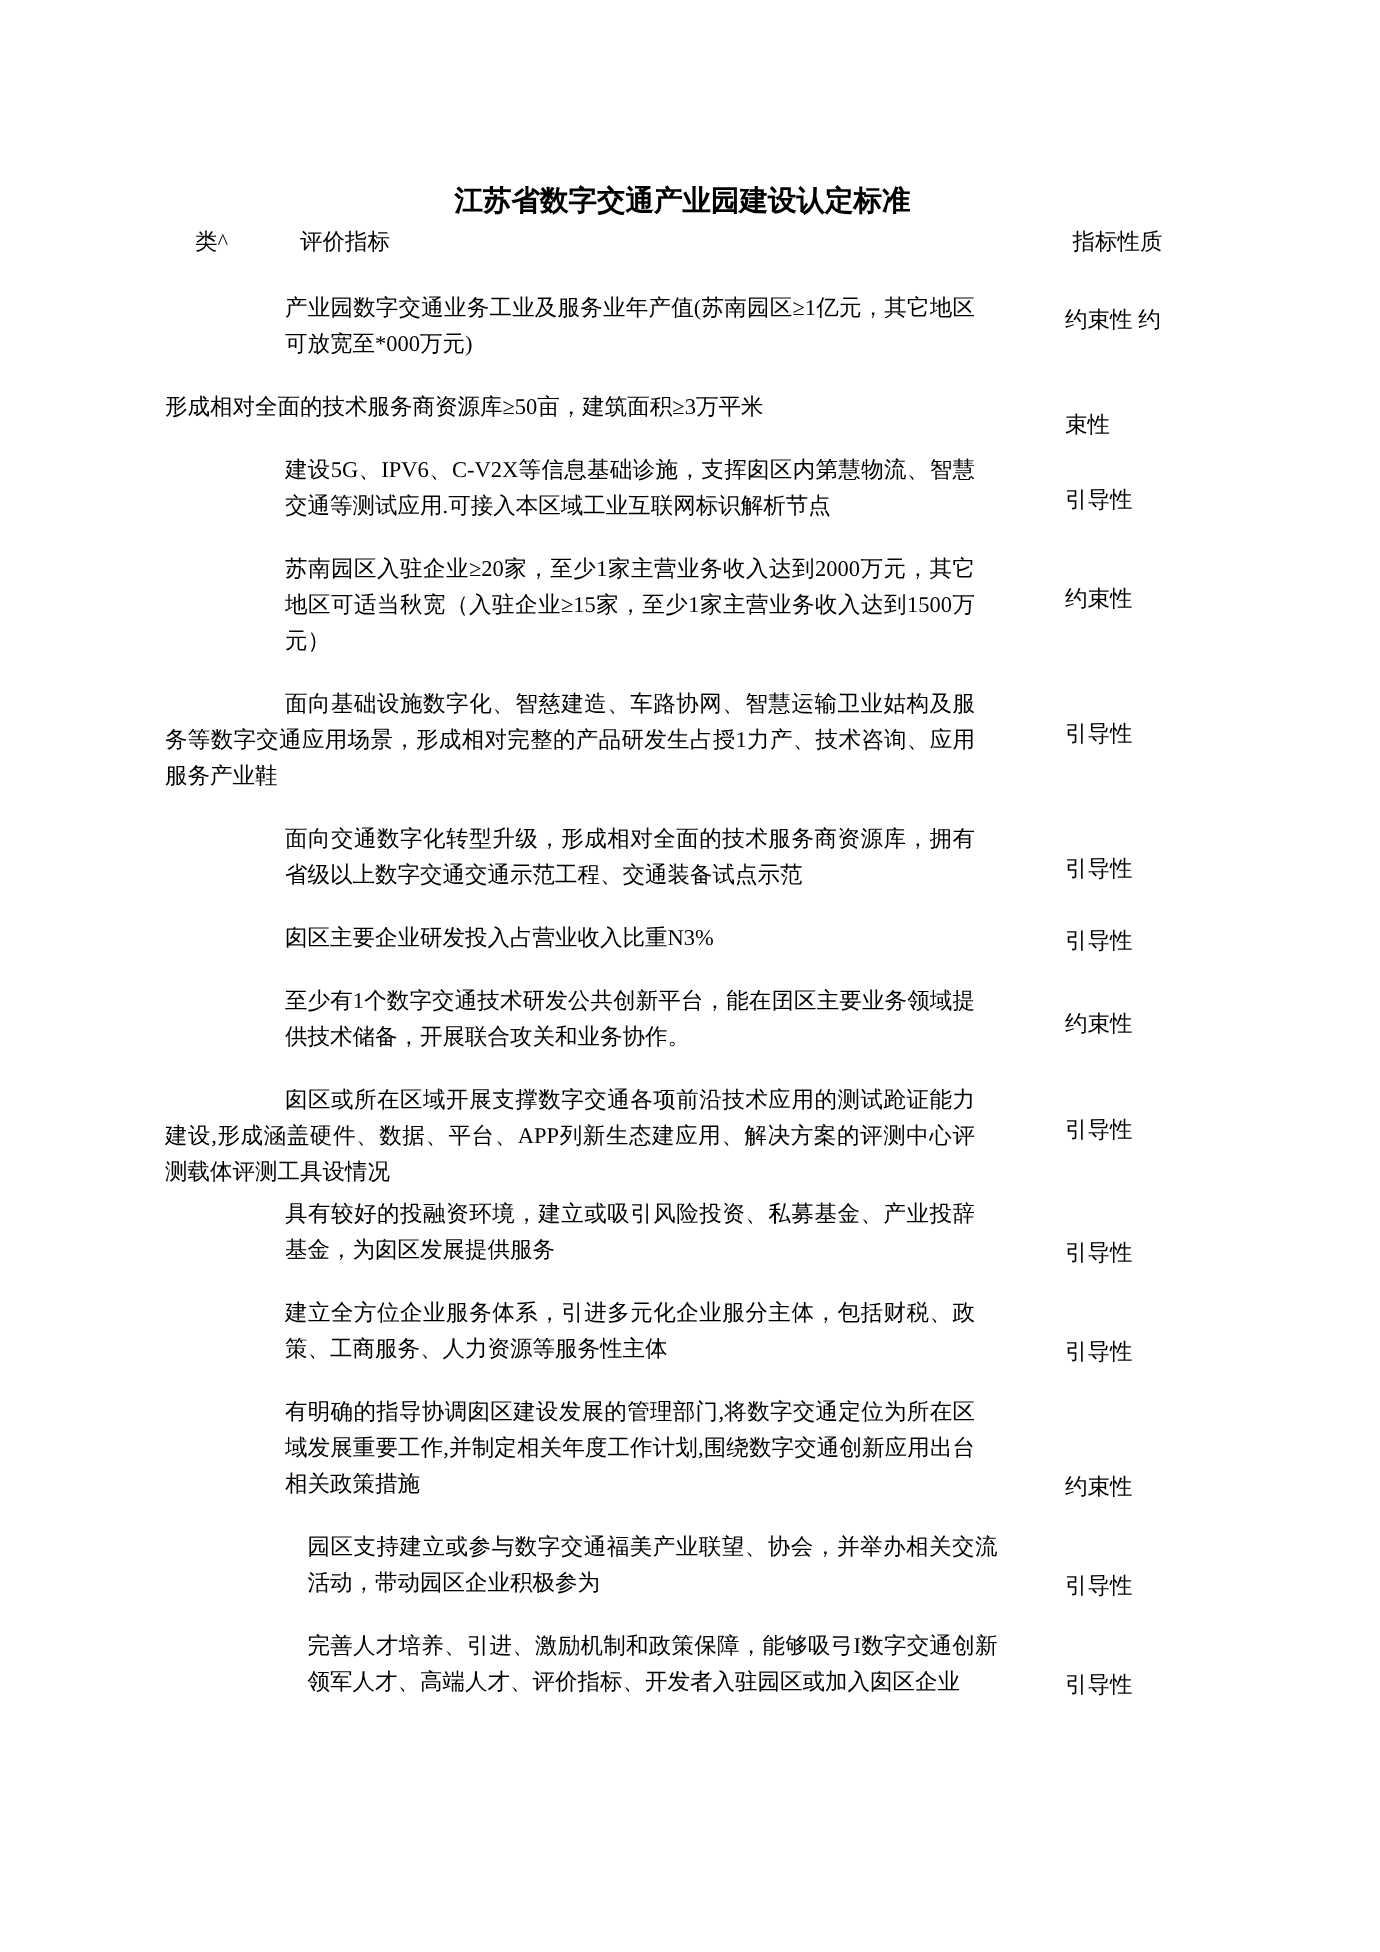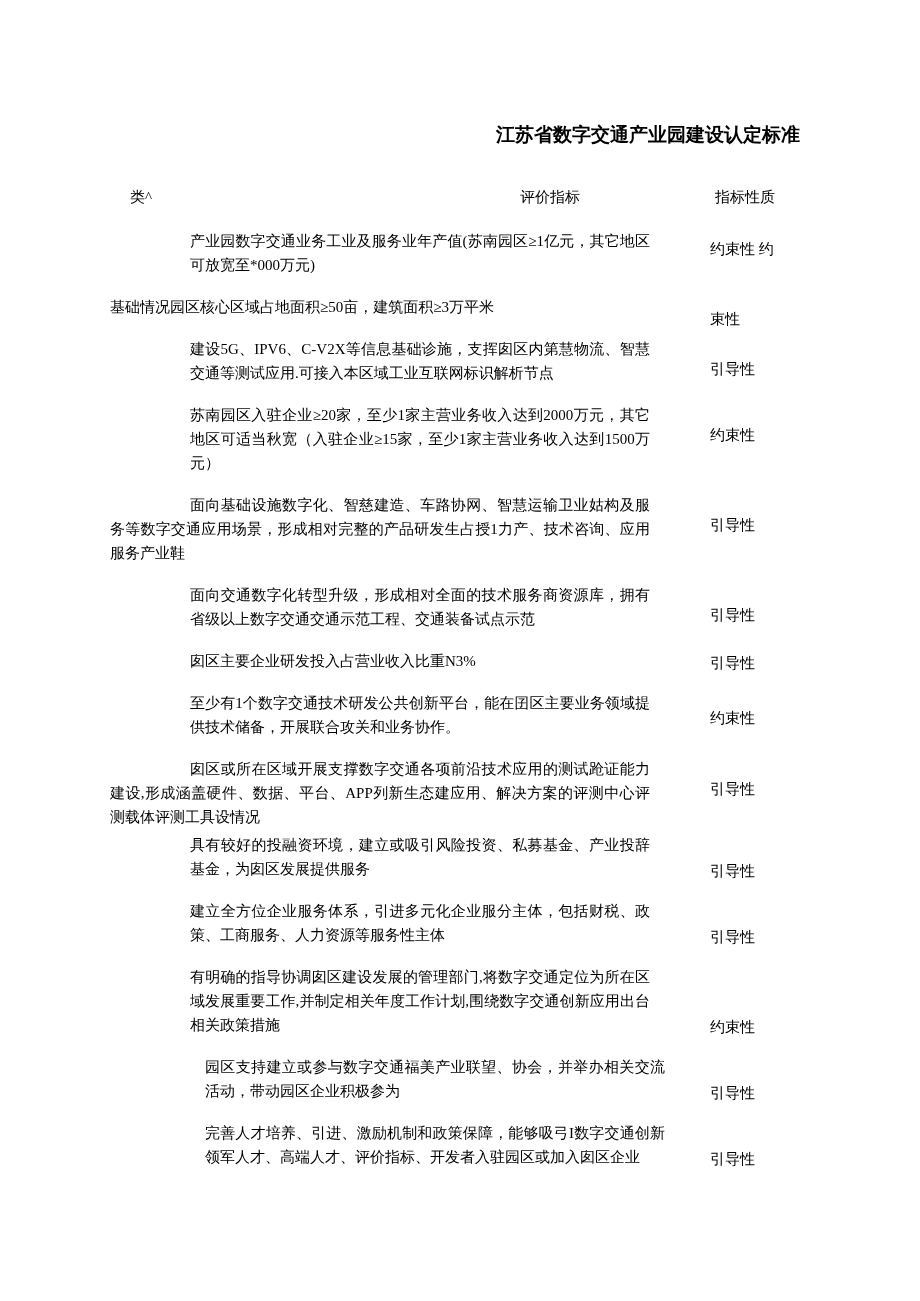--- a/index.html
+++ b/index.html
@@ -13,10 +13,9 @@
       padding: 120px 110px 60px 110px;
     }
     .title {
-      text-align: right;
+      text-align: center;
       font-size: 19px;
       font-weight: bold;
-      margin-bottom: 35px;
       padding-right: 10px;
     }
     .header-row {

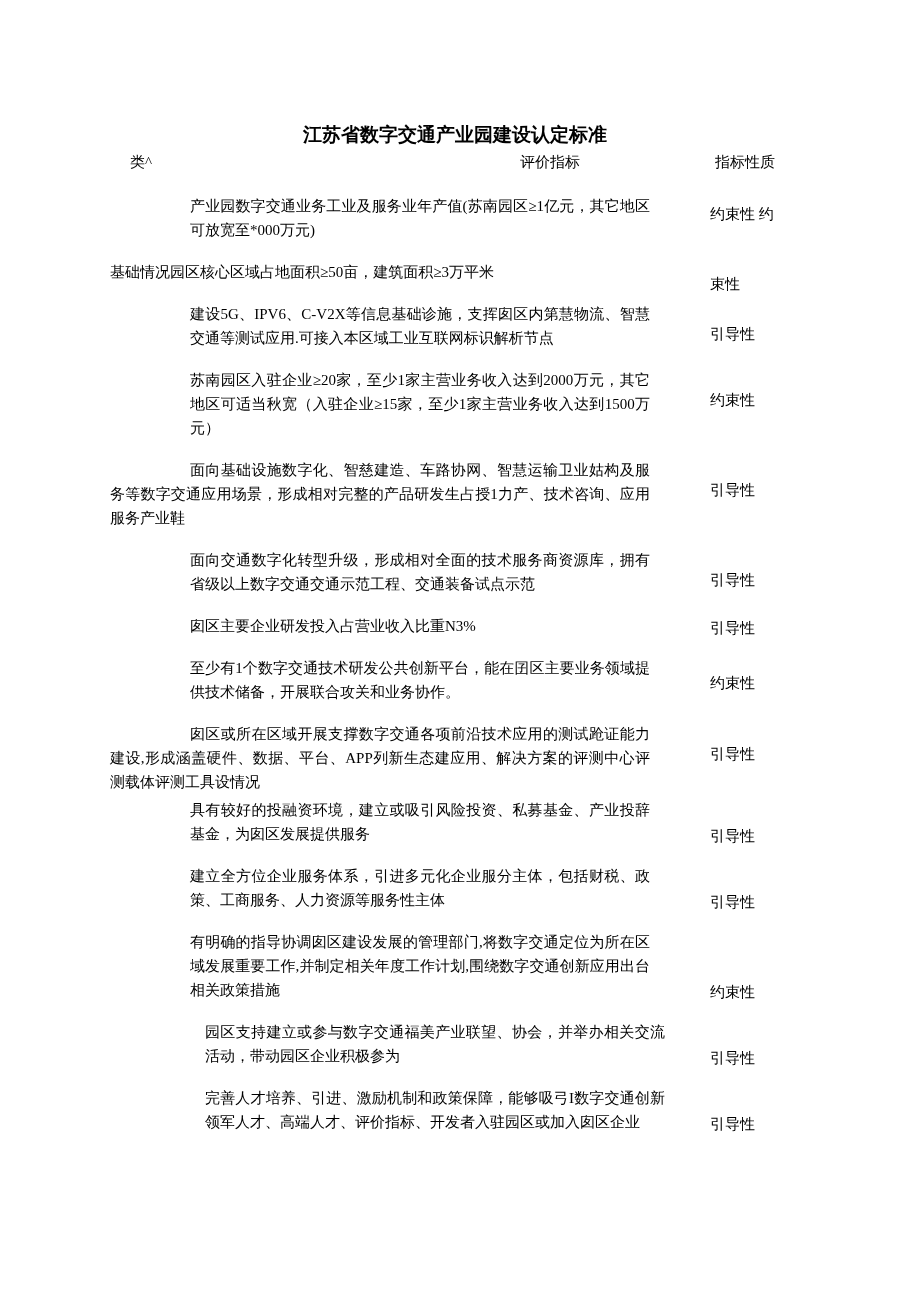--- a/index.html
+++ b/index.html
@@ -24,7 +24,7 @@
       padding: 0 20px;
     }
     .col-cat { width: 70px; flex-shrink: 0; }
-    .col-ind { flex: 1; text-align: right; padding-right: 120px; }
+    .col-ind { flex: 1; text-align: left; padding-right: 120px; }
     .col-nat { width: 90px; flex-shrink: 0; text-align: center; }
     .row {
       display: flex;

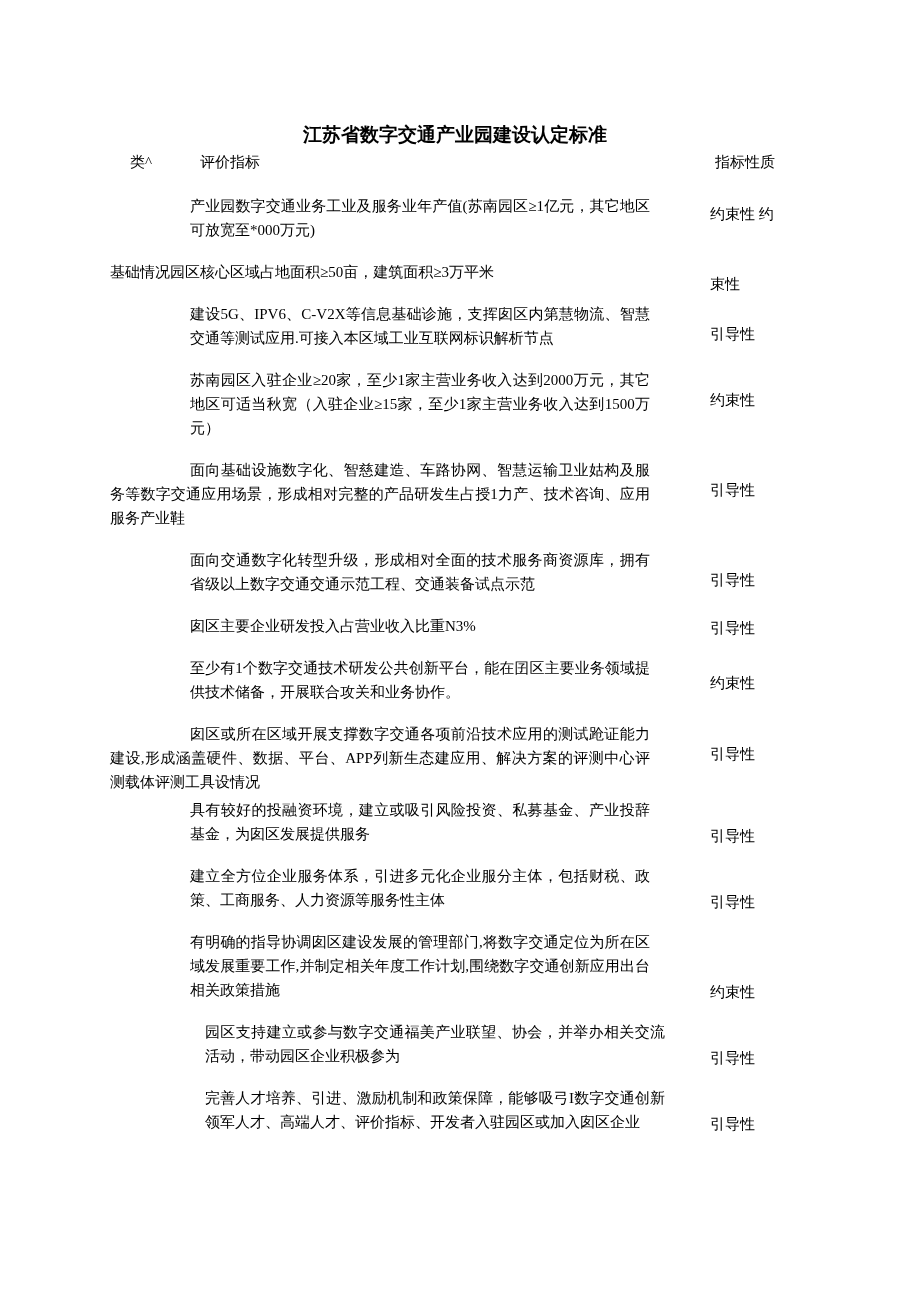--- a/index.html
+++ b/index.html
@@ -76,7 +76,7 @@
       <div class="nature nature-split1">约束性 约</div>
     </div>
     <div class="row">
-      <div class="indicator-full">基础情况园区核心区域占地面积≥50亩，建筑面积≥3万平米</div>
+      <div class="indicator-full">形成相对全面的技术服务商资源库≥50亩，建筑面积≥3万平米</div>
       <div class="nature nature-split2">束性</div>
     </div>
     <div class="row">

